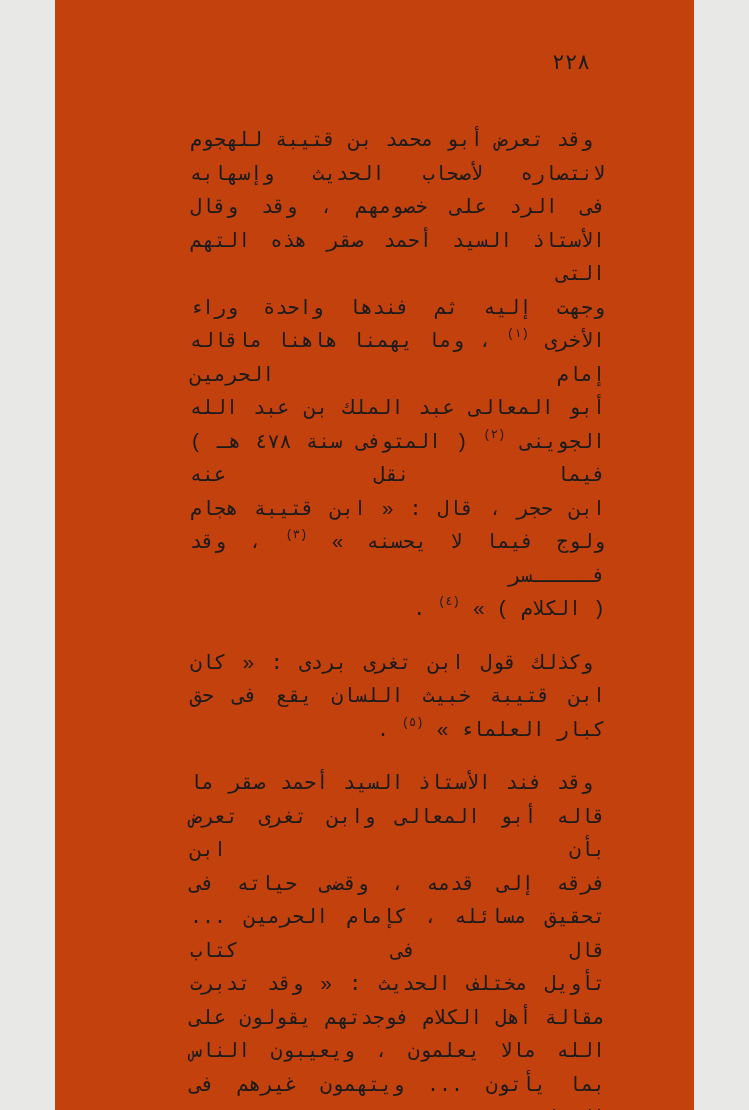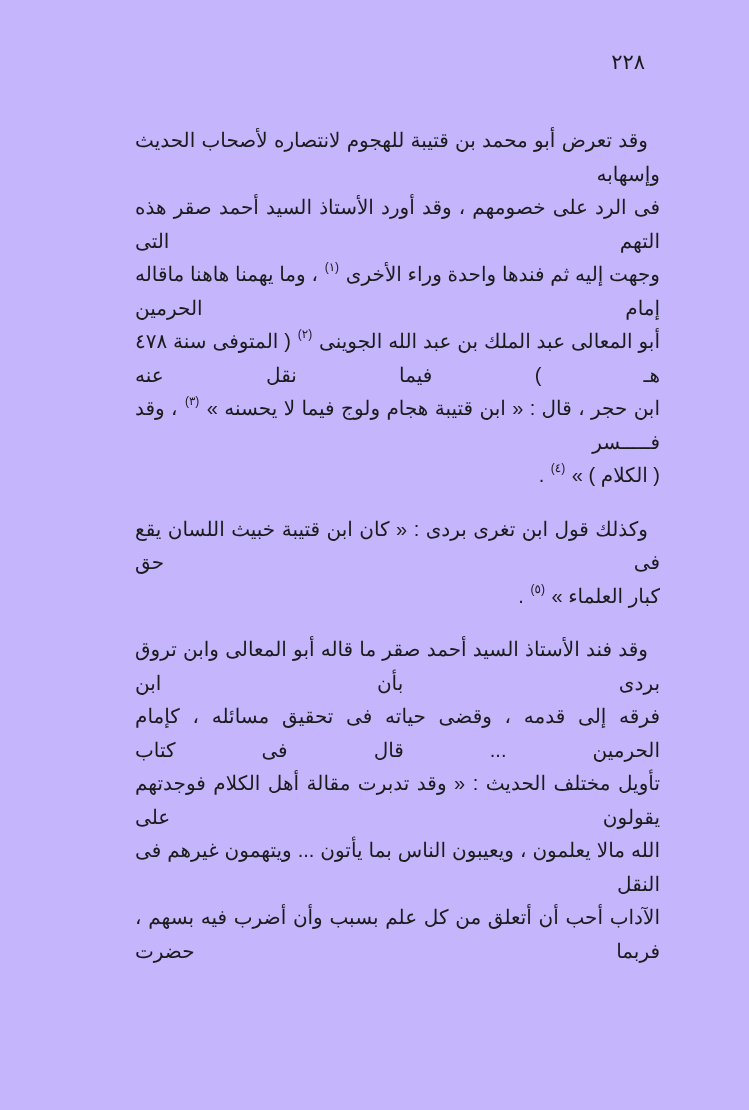--- a/index.html
+++ b/index.html
@@ -9,13 +9,13 @@
   }
   .book-page {
     position: relative;
-    width: 749px;
+    width: 639px;
     height: 1110px;
     margin: 0 auto;
-    background: #c4b5fd;
+    background: #c2410c;
     color: #1b1b1b;
     direction: rtl;
-    font-family: Liberation Sans, sans-serif;
+    font-family: Liberation Mono, monospace;
     overflow: hidden;
     box-sizing: border-box;
     padding: 50px 89px 0 95px;

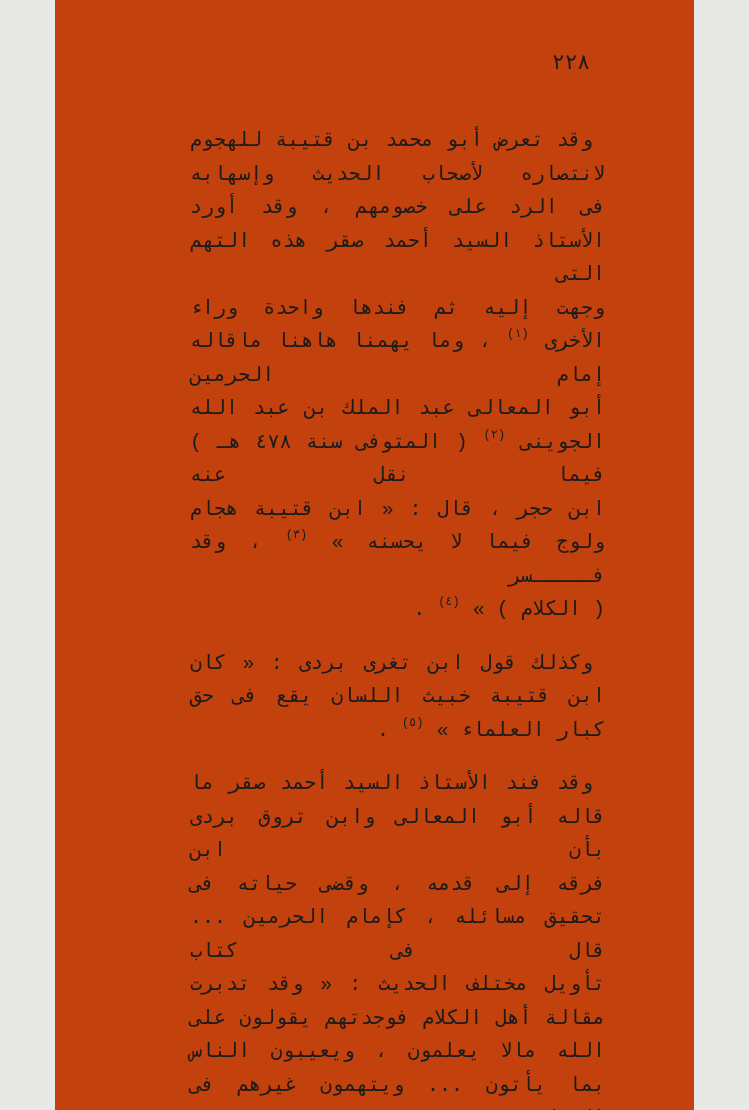--- a/index.html
+++ b/index.html
@@ -73,7 +73,7 @@
   <div class="body-text">
       <div class="paragraph">
         <div class="line first just">وقد تعرض أبو محمد بن قتيبة للهجوم لانتصاره لأصحاب الحديث وإسهابه</div>
-        <div class="line just">فى الرد على خصومهم ، وقد أورد الأستاذ السيد أحمد صقر هذه التهم التى</div>
+        <div class="line just">فى الرد على خصومهم ، وقد وقال الأستاذ السيد أحمد صقر هذه التهم التى</div>
         <div class="line just">وجهت إليه ثم فندها واحدة وراء الأخرى <sup class="fnref">(١)</sup> ، وما يهمنا هاهنا ماقاله إمام الحرمين</div>
         <div class="line just">أبو المعالى عبد الملك بن عبد الله الجوينى <sup class="fnref">(٢)</sup> ( المتوفى سنة ٤٧٨ هـ ) فيما نقل عنه</div>
         <div class="line just">ابن حجر ، قال : « ابن قتيبة هجام ولوج فيما لا يحسنه » <sup class="fnref">(٣)</sup> ، وقد فـــــسر</div>

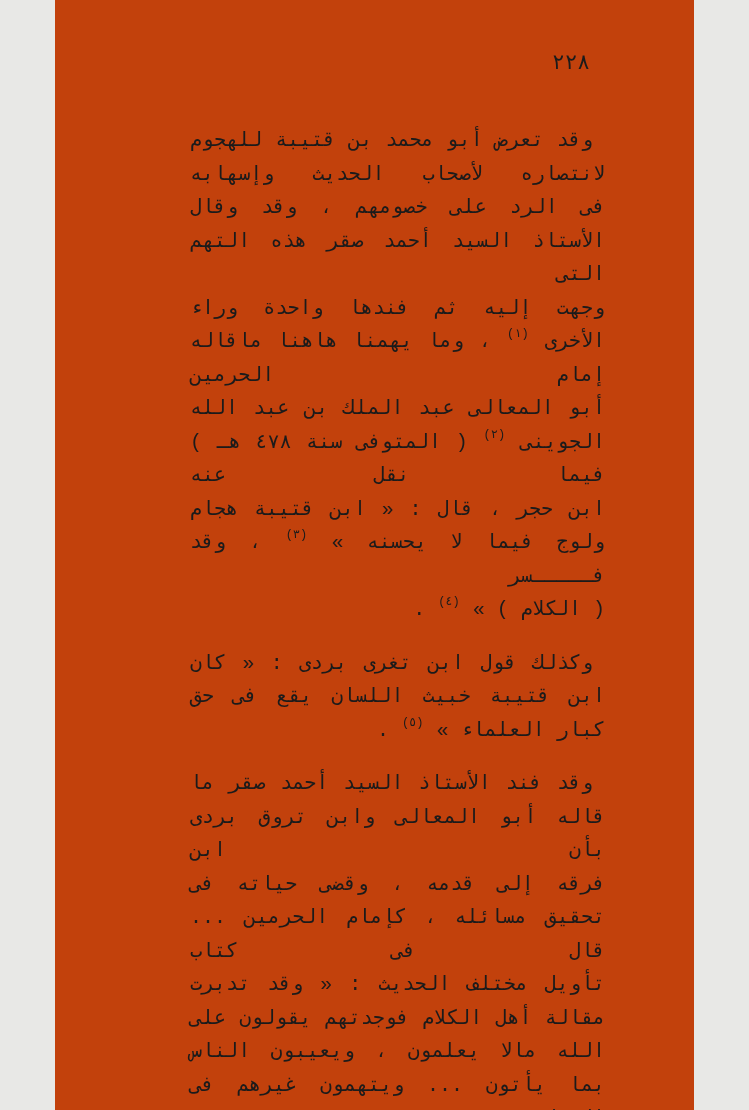--- a/index.html
+++ b/index.html
@@ -84,7 +84,7 @@
         <div class="line short">كبار العلماء » <sup class="fnref">(٥)</sup> .</div>
       </div>
       <div class="paragraph">
-        <div class="line first just">وقد فند الأستاذ السيد أحمد صقر ما قاله أبو المعالى وابن تروق بردى بأن ابن</div>
+        <div class="line first just">وقد فند الأستاذ السيد أحمد صقر ما قاله أبو المعالى وابن تغرى تعرض بأن ابن</div>
         <div class="line just">فرقه إلى قدمه ، وقضى حياته فى تحقيق مسائله ، كإمام الحرمين ... قال فى كتاب</div>
         <div class="line just">تأويل مختلف الحديث : « وقد تدبرت مقالة أهل الكلام فوجدتهم يقولون على</div>
         <div class="line just">الله مالا يعلمون ، ويعيبون الناس بما يأتون ... ويتهمون غيرهم فى النقل</div>

